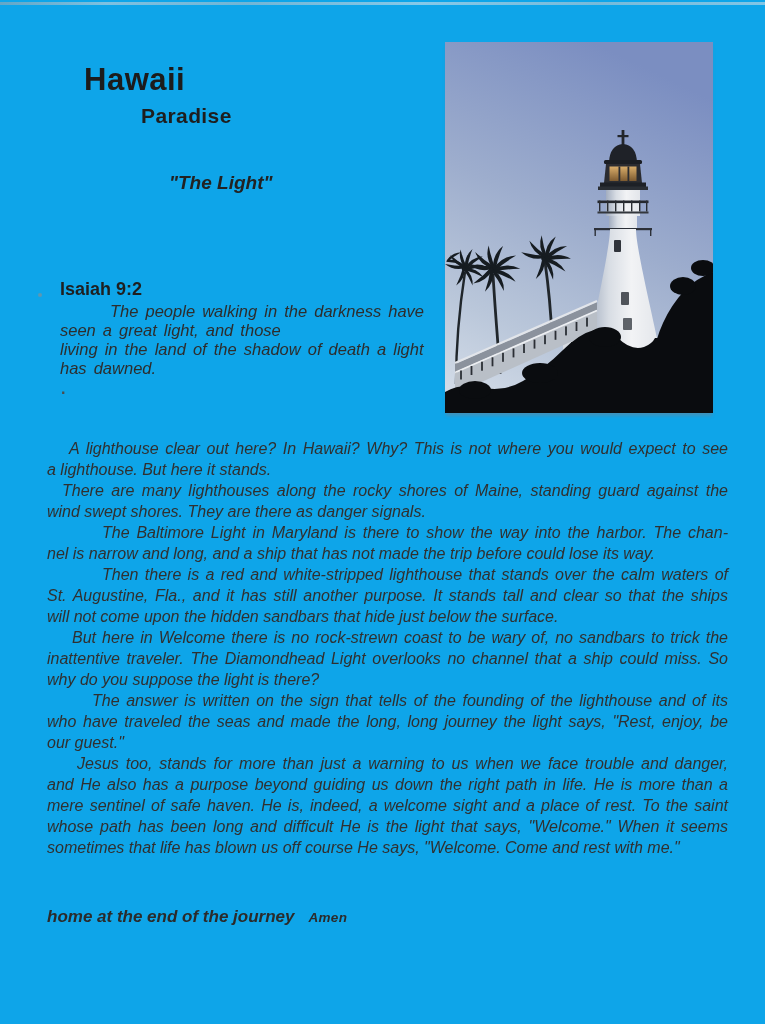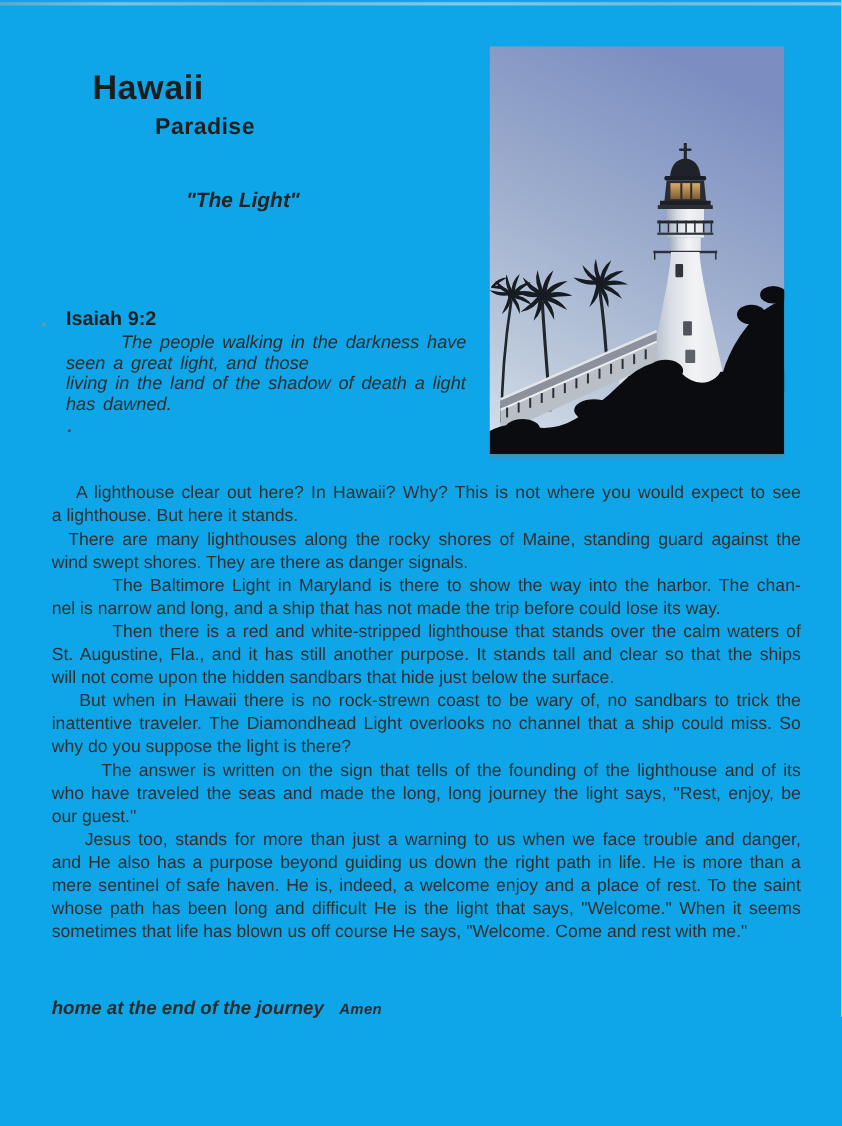--- a/index.html
+++ b/index.html
@@ -24,7 +24,7 @@
   .stray{position:absolute;left:61px;top:380px;font-size:16px;font-weight:bold;color:#4c4c4c;}
   .speck{position:absolute;left:38px;top:293px;width:4px;height:4px;border-radius:50%;background:#8f8f91;opacity:.6;}
   .body{position:absolute;left:47px;top:438px;width:681px;font-size:16px;line-height:21px;color:#303030;}
-  .bl{white-space:nowrap;}
+  .bl{white-space:nowrap;font-style:italic;}
   .jl{text-align:justify;text-align-last:justify;text-justify:inter-word;}
   .ind15{padding-left:15px}.ind22{padding-left:22px}.ind25{padding-left:25px}
   .ind30{padding-left:30px}.ind45{padding-left:45px}.ind55{padding-left:55px}

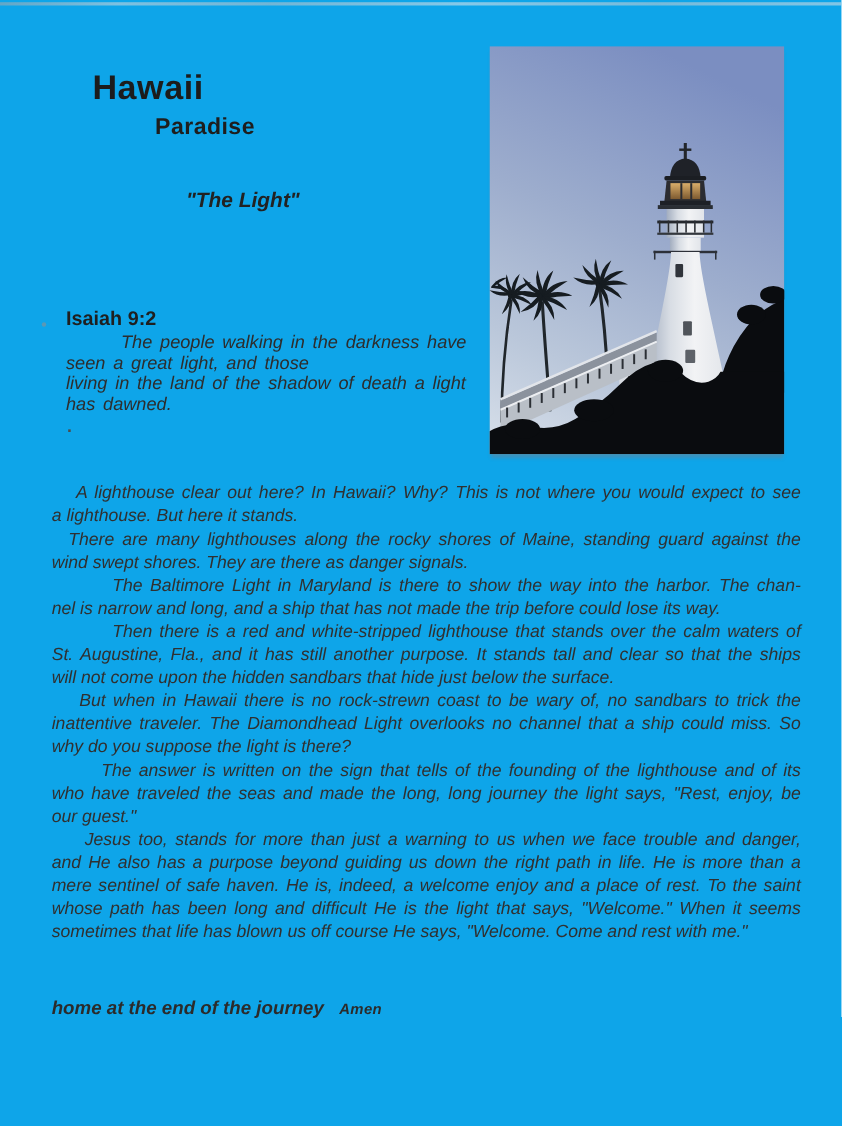--- a/index.html
+++ b/index.html
@@ -202,7 +202,7 @@
     <div class="bl jl ind55">Then there is a red and white-stripped lighthouse that stands over the calm waters of</div>
     <div class="bl jl">St. Augustine, Fla., and it has still another purpose. It stands tall and clear so that the ships</div>
     <div class="bl">will not come upon the hidden sandbars that hide just below the surface.</div>
-    <div class="bl jl ind25">But when in Hawaii there is no rock-strewn coast to be wary of, no sandbars to trick the</div>
+    <div class="bl jl ind25">But here in Welcome there is no rock-strewn coast to be wary of, no sandbars to trick the</div>
     <div class="bl jl">inattentive traveler. The Diamondhead Light overlooks no channel that a ship could miss. So</div>
     <div class="bl">why do you suppose the light is there?</div>
     <div class="bl jl ind45">The answer is written on the sign that tells of the founding of the lighthouse and of its</div>

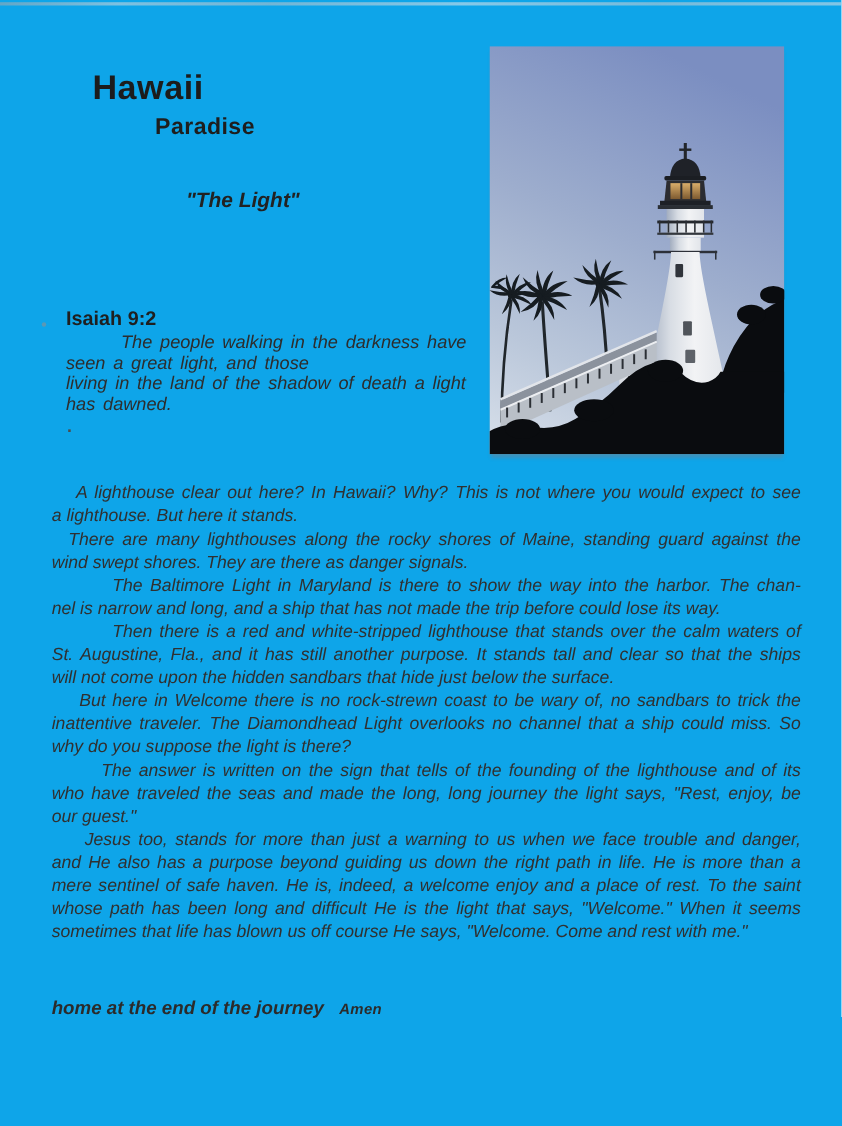--- a/index.html
+++ b/index.html
@@ -210,7 +210,7 @@
     <div class="bl">our guest."</div>
     <div class="bl jl ind30">Jesus too, stands for more than just a warning to us when we face trouble and danger,</div>
     <div class="bl jl">and He also has a purpose beyond guiding us down the right path in life. He is more than a</div>
-    <div class="bl jl">mere sentinel of safe haven. He is, indeed, a welcome enjoy and a place of rest. To the saint</div>
+    <div class="bl jl">mere sentinel of safe haven. He is, indeed, a welcome sight and a place of rest. To the saint</div>
     <div class="bl jl">whose path has been long and difficult He is the light that says, "Welcome." When it seems</div>
     <div class="bl">sometimes that life has blown us off course He says, "Welcome. Come and rest with me."</div>
   </div>

